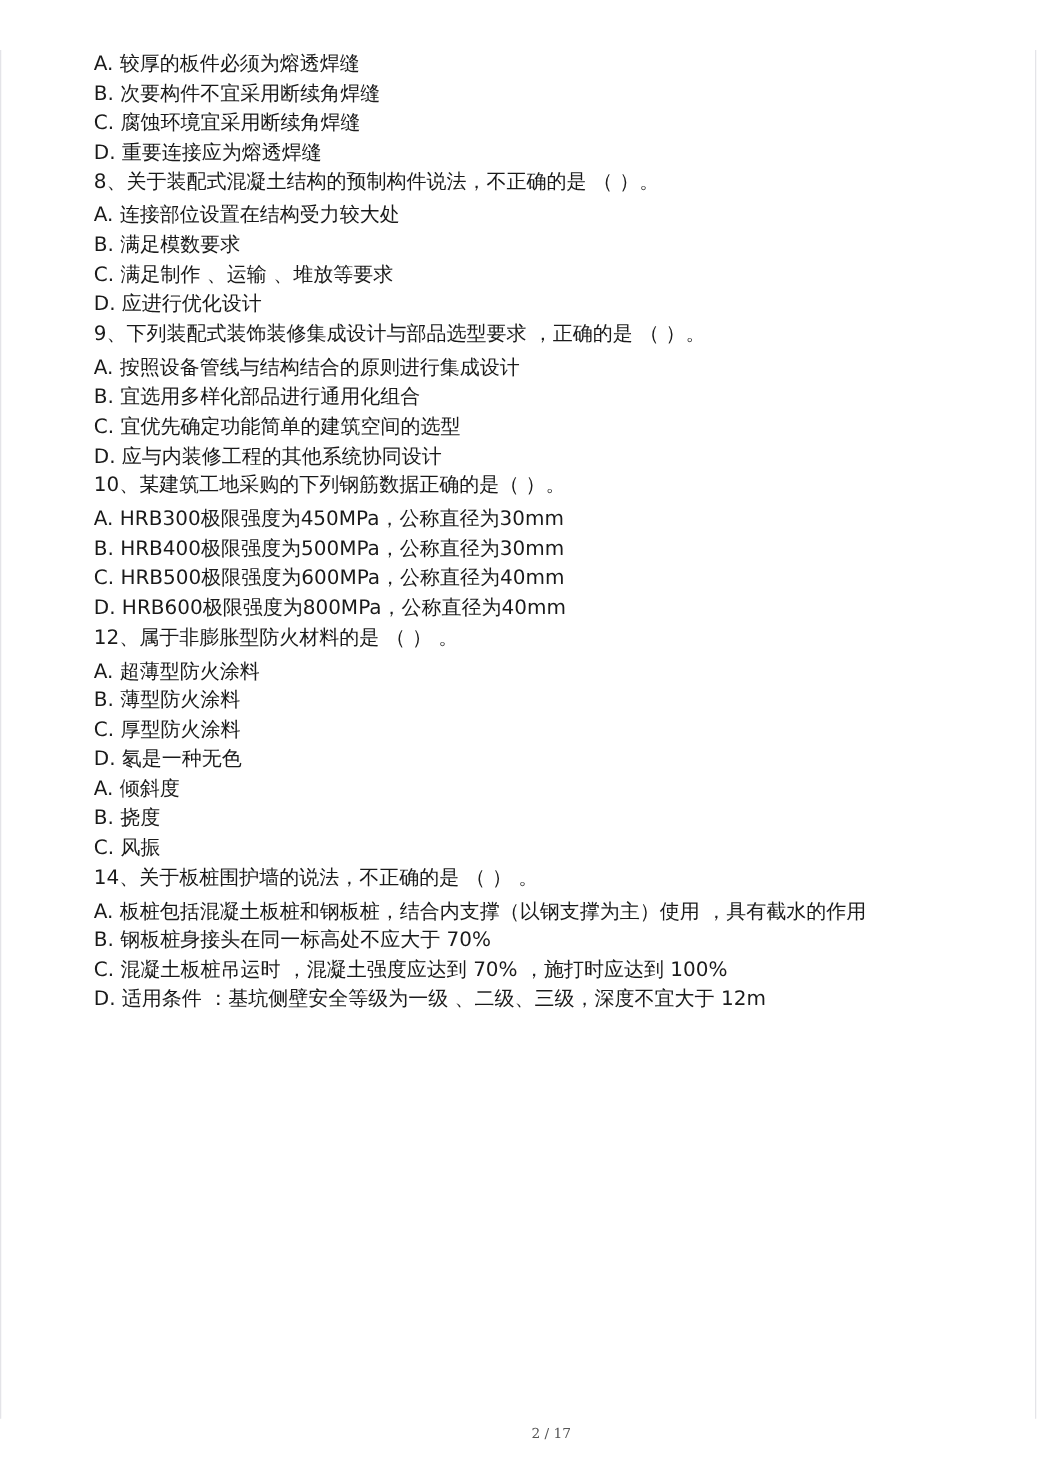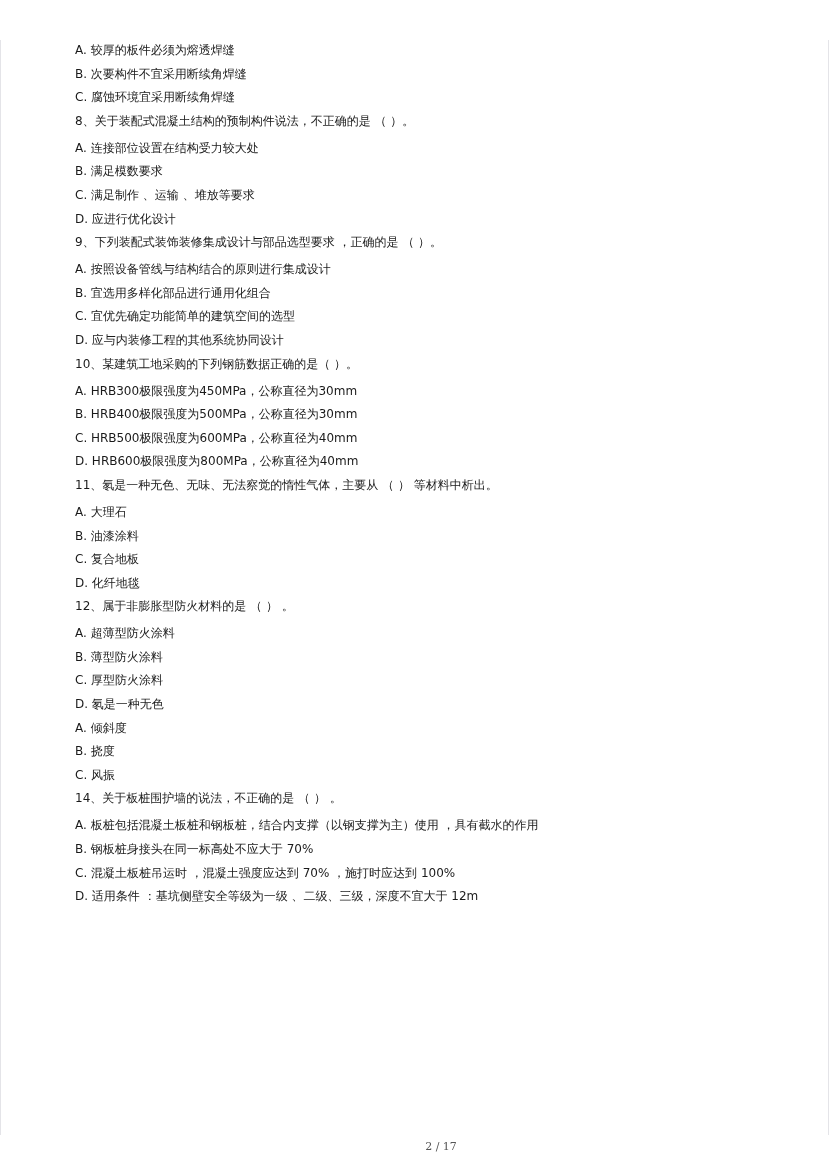--- a/index.html
+++ b/index.html
@@ -8,7 +8,7 @@
   .page-frame { position: absolute; left: 0; top: 40px; width: 829px; height: 1095px;
                 border-left: 1px solid #e4e4e8; border-right: 1px solid #e4e4e8; box-sizing: border-box; }
   .content { position: absolute; left: 75px; top: 39px; width: 720px; }
-  .line { font-size: 12px; line-height: 23.6px; height: 23.6px; white-space: nowrap; }
+  .line { font-size: 16px; line-height: 23.6px; height: 23.6px; white-space: nowrap; }
   .question { height: 27px; line-height: 23.6px; }
   .page-number { position: absolute; left: 0; width: 830px; top: 1140px; text-align: center;
                  font-family: "DejaVu Serif", "Liberation Serif", serif; font-size: 11px; color: #555; padding-left: 26px; }

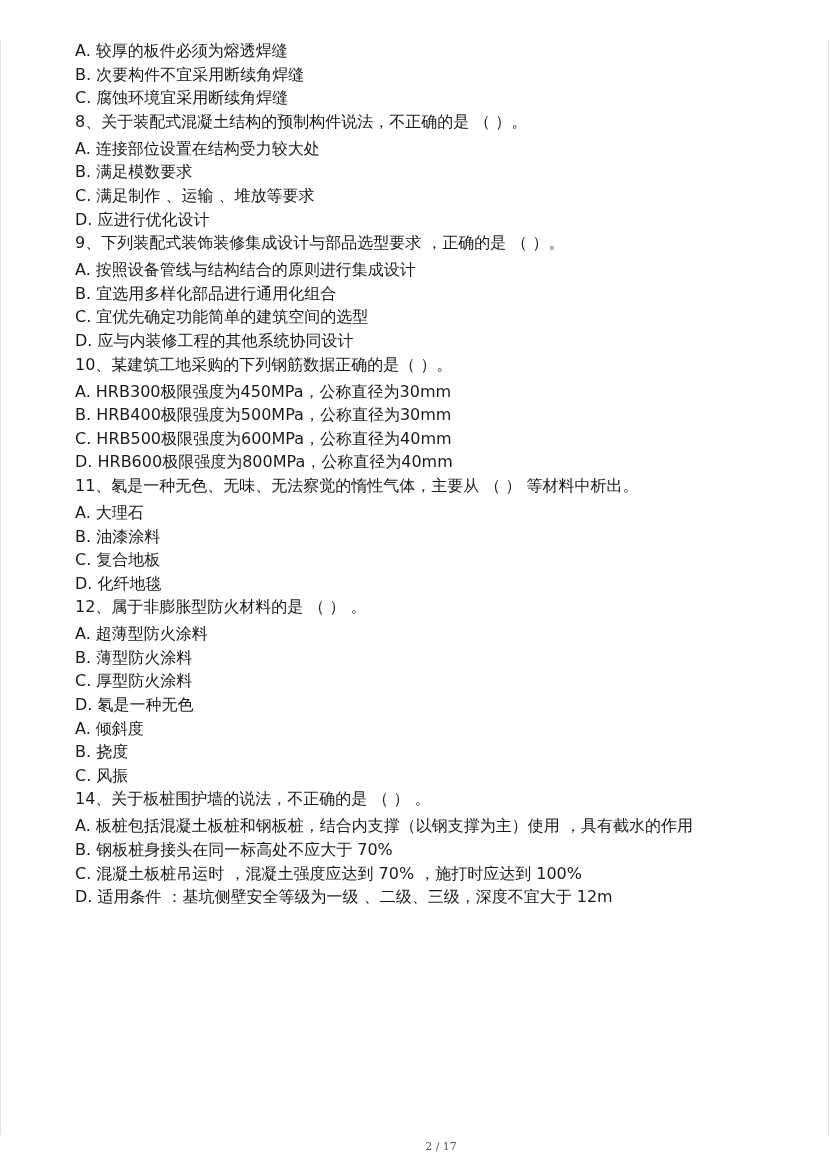--- a/index.html
+++ b/index.html
@@ -24,6 +24,7 @@
     <div class="line">A. 较厚的板件必须为熔透焊缝</div>
     <div class="line">B. 次要构件不宜采用断续角焊缝</div>
     <div class="line">C. 腐蚀环境宜采用断续角焊缝</div>
+    <div class="line">D. 重要连接应为熔透焊缝</div>
   </div>
 
   <div>

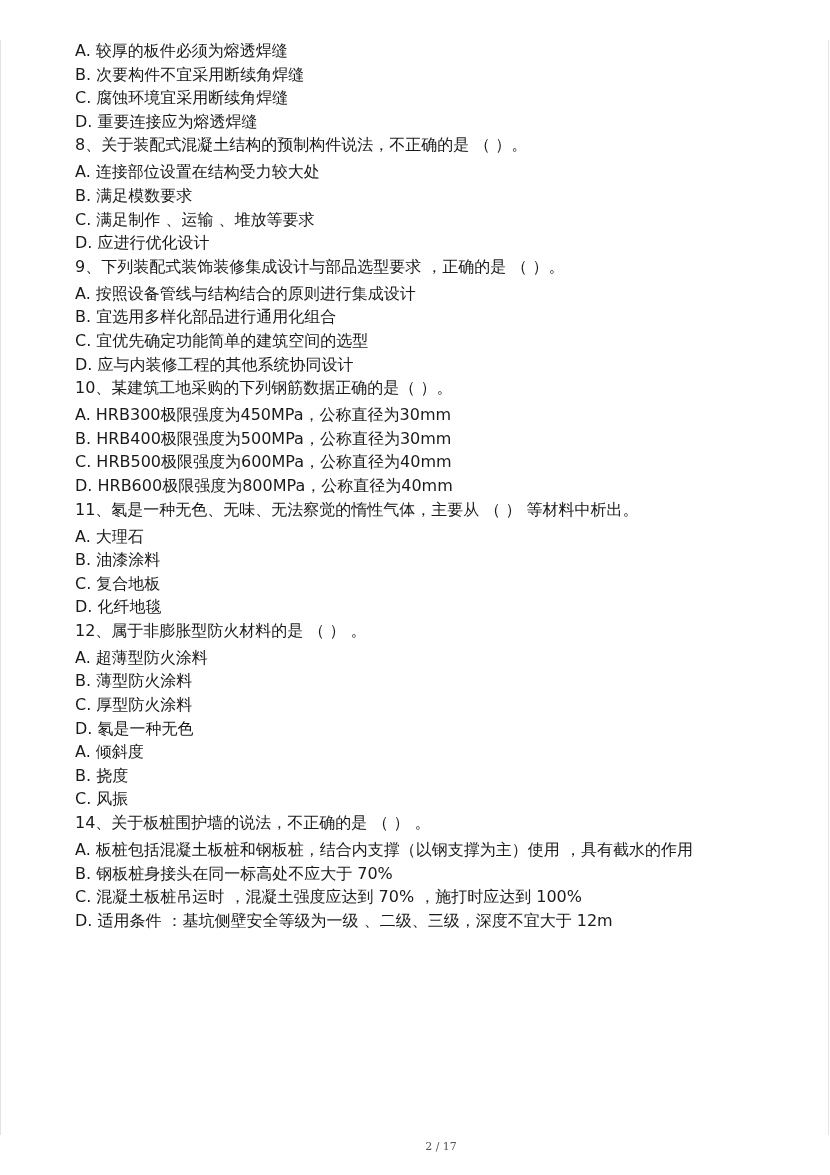--- a/index.html
+++ b/index.html
@@ -51,13 +51,6 @@
     <div class="line">D. HRB600极限强度为800MPa，公称直径为40mm</div>
   </div>
 
-  <div>
-    <div class="line question">11、氡是一种无色、无味、无法察觉的惰性气体，主要从 （ ） 等材料中析出。</div>
-    <div class="line">A. 大理石</div>
-    <div class="line">B. 油漆涂料</div>
-    <div class="line">C. 复合地板</div>
-    <div class="line">D. 化纤地毯</div>
-  </div>
 
   <div>
     <div class="line question">12、属于非膨胀型防火材料的是 （ ） 。</div>

